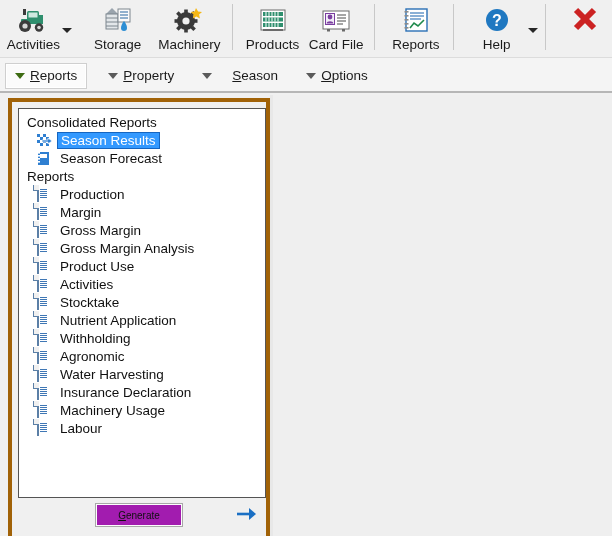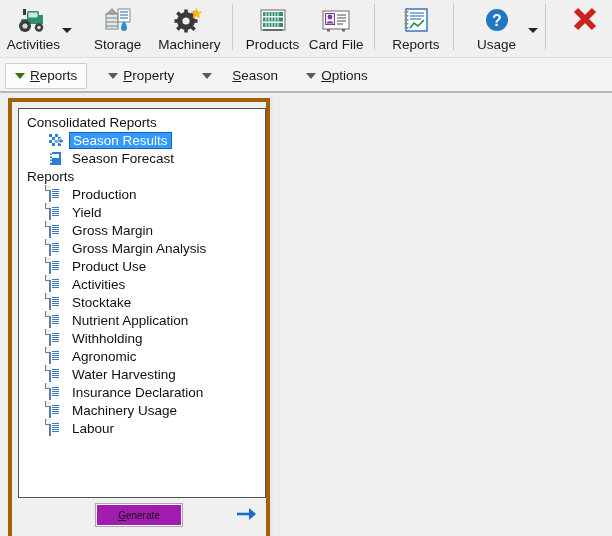--- a/index.html
+++ b/index.html
@@ -390,7 +390,7 @@
           <text x="15" y="21" font-family="Liberation Sans, sans-serif" font-size="16" font-weight="bold" fill="#ffffff" text-anchor="middle">?</text>
         </svg>
       </div>
-      <div class="tb-label">Usage</div>
+      <div class="tb-label">Help</div>
     </div>
     <div class="tb-caret" style="margin-left:4px;">
       <div class="caret-dark"></div>

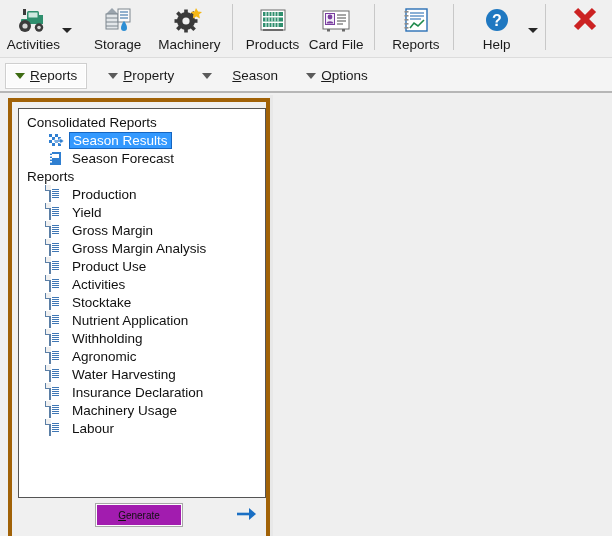--- a/index.html
+++ b/index.html
@@ -152,7 +152,7 @@
     cursor: default;
   }
   .tree-row.group { padding-left: 6px; }
-  .tree-row.child { padding-left: 30px; }
+  .tree-row.child { padding-left: 18px; }
   .tree-ico {
     width: 16px; height: 16px;
     margin-right: 5px;

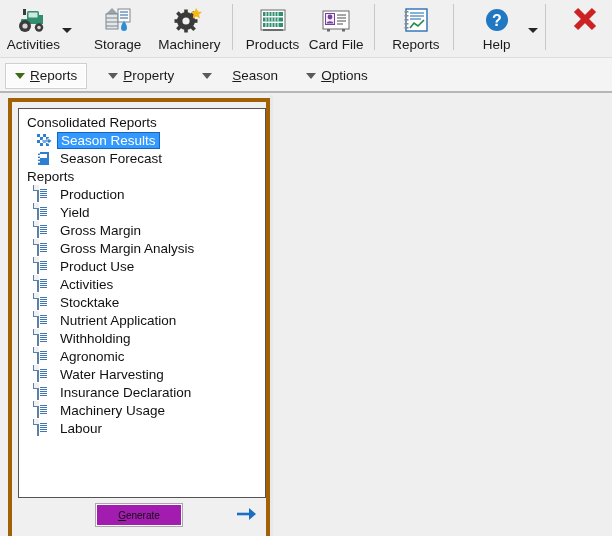--- a/index.html
+++ b/index.html
@@ -490,7 +490,7 @@
       </div>
       <div class="tree-row child">
         <span class="tree-ico"><span class="ico-doc"><span class="lines"></span></span></span>
-        <span class="tree-label">Yield</span>
+        <span class="tree-label">Margin</span>
       </div>
       <div class="tree-row child">
         <span class="tree-ico"><span class="ico-doc"><span class="lines"></span></span></span>

